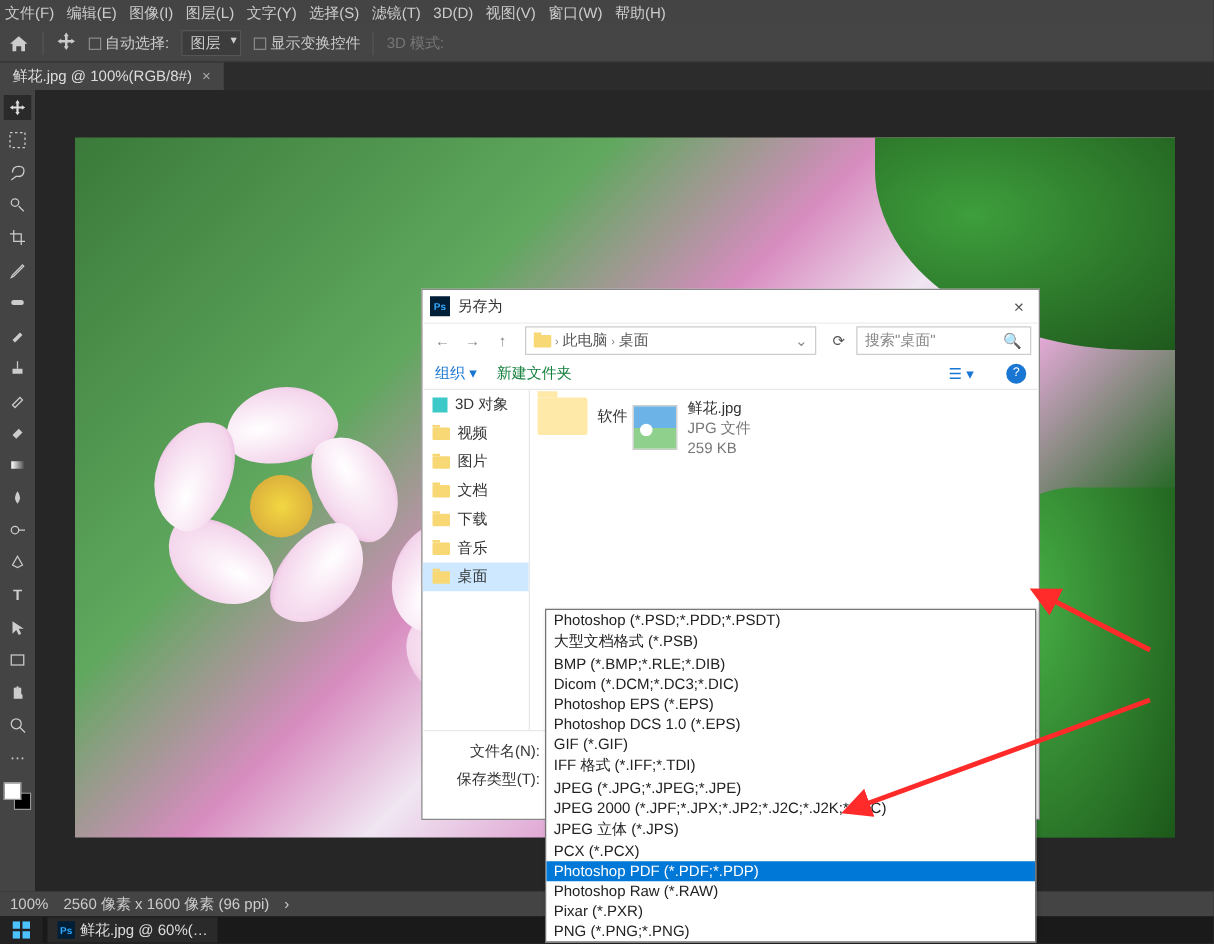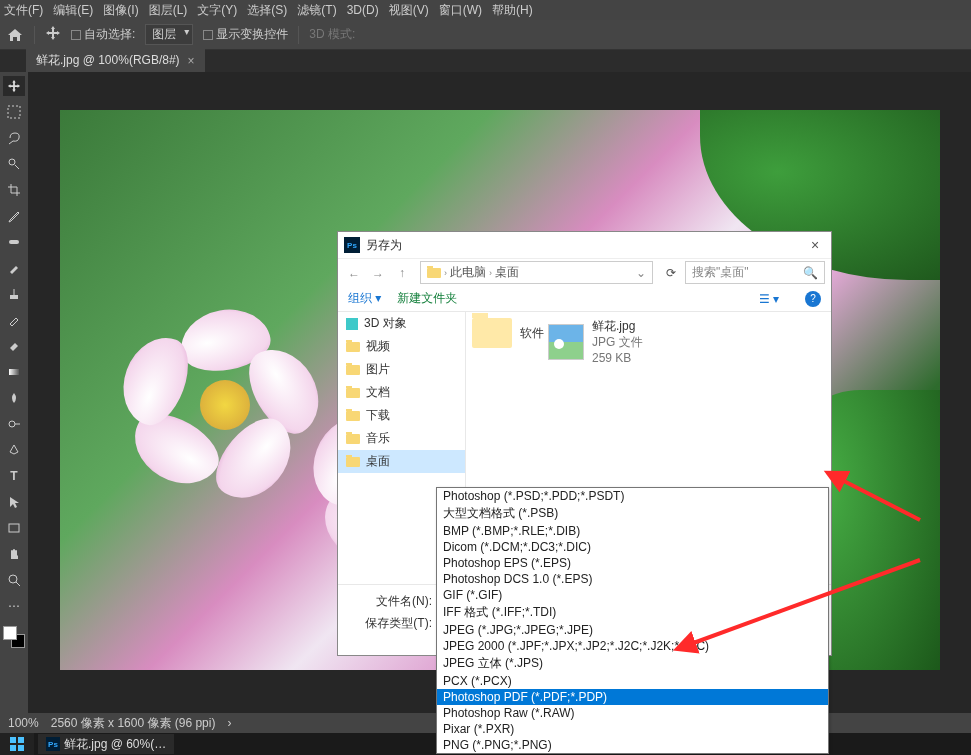--- a/index.html
+++ b/index.html
@@ -13,7 +13,7 @@
 .dd{background:#3c3c3c;border:1px solid #555;padding:1px 16px 1px 6px;position:relative}
 .dd::after{content:"▾";position:absolute;right:3px;top:1px;font-size:10px}
 .vsep{width:1px;height:18px;background:#555}
-.tabbar{height:22px;background:#2c2c2c;display:flex;align-items:flex-end;padding-left:26px}
+.tabbar{height:22px;background:#2c2c2c;display:flex;align-items:center;}
 .tab{background:#454545;color:#ddd;padding:3px 10px;display:flex;gap:8px;align-items:center;font-size:11px}
 .tab .x{color:#aaa}
 .work{position:relative;height:calc(100% - 72px - 20px - 22px);background:#262626;display:flex}

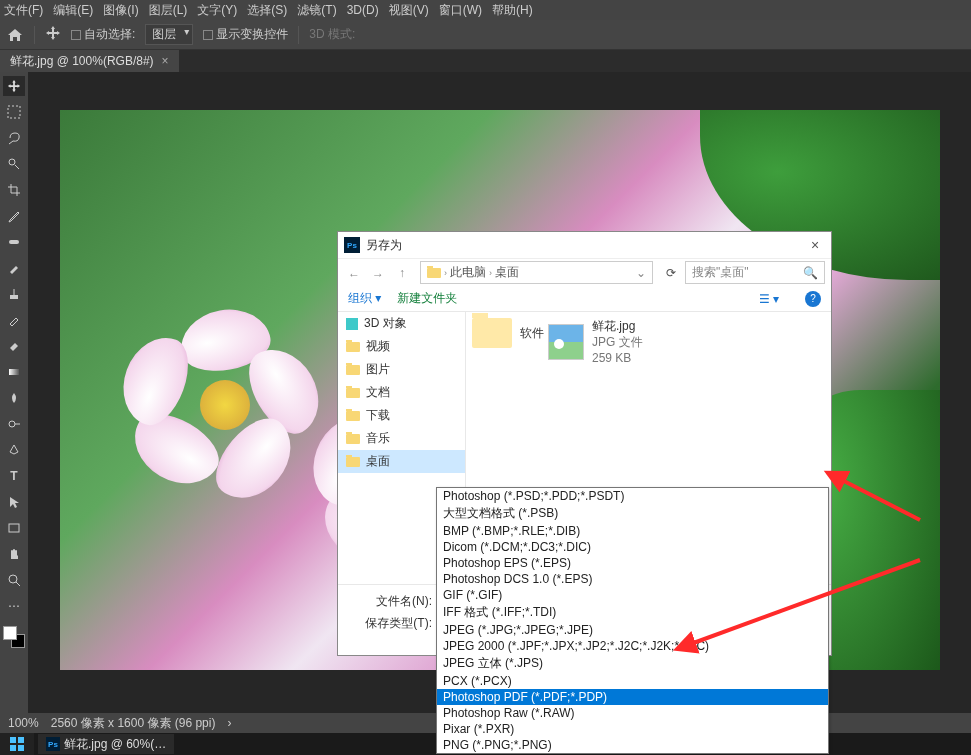--- a/index.html
+++ b/index.html
@@ -59,7 +59,7 @@
 .dlg-tb .viewbtn{margin-left:auto;color:#1976d2}
 .dlg-tb .help{width:16px;height:16px;border-radius:50%;background:#1976d2;color:#fff;display:flex;align-items:center;justify-content:center;font-size:10px;margin-left:10px}
 .dlg-body{flex:1;display:flex;min-height:0}
-.dlg-side{width:128px;border-right:1px solid #e8e8e8;overflow:hidden}
+.dlg-side{width:86px;border-right:1px solid #e8e8e8;overflow:hidden}
 .side-item{display:flex;align-items:center;gap:6px;padding:3px 8px;color:#333}
 .side-item.active{background:#cde8ff}
 .side-ic{width:14px;height:10px;background:#f8d775;position:relative;border-radius:1px}

